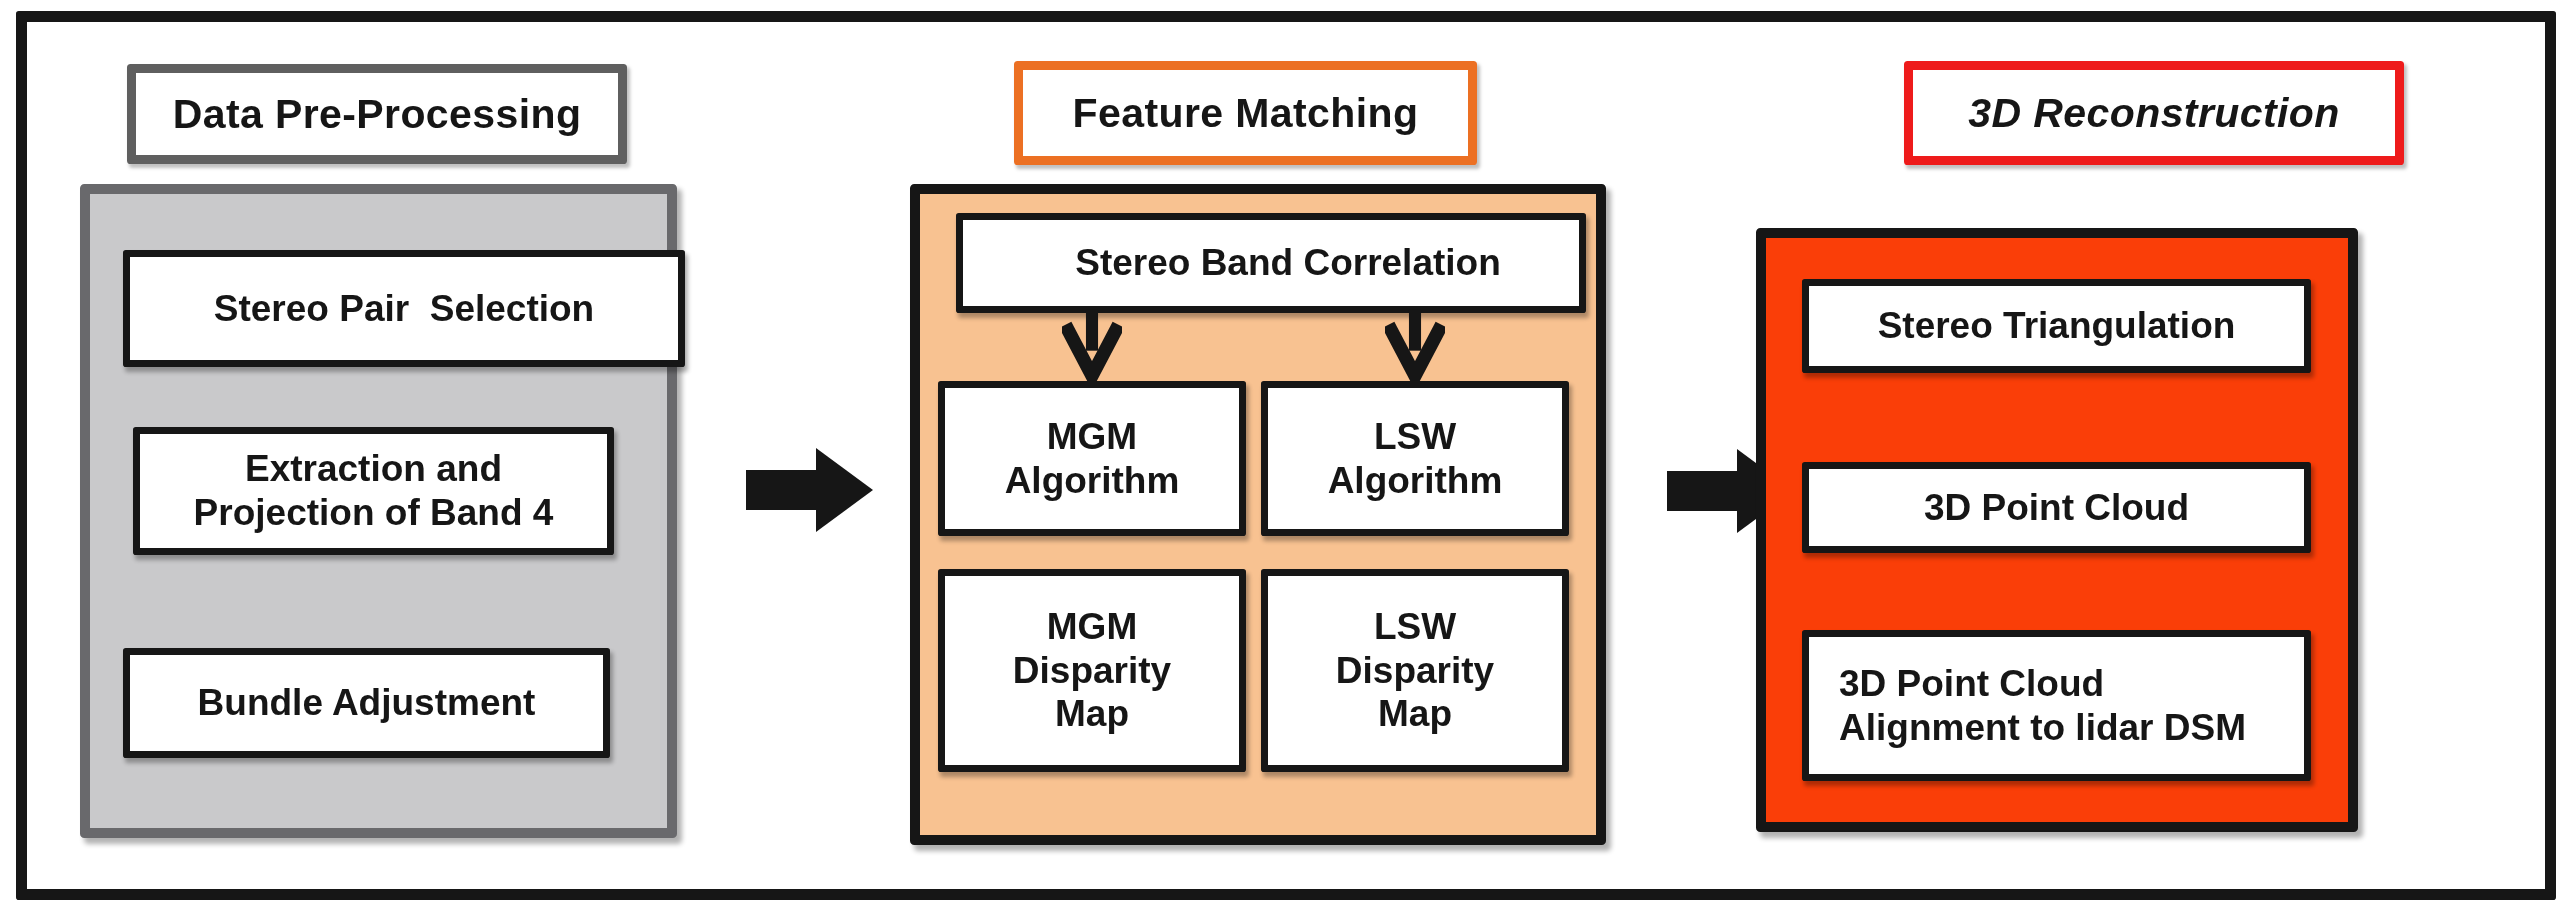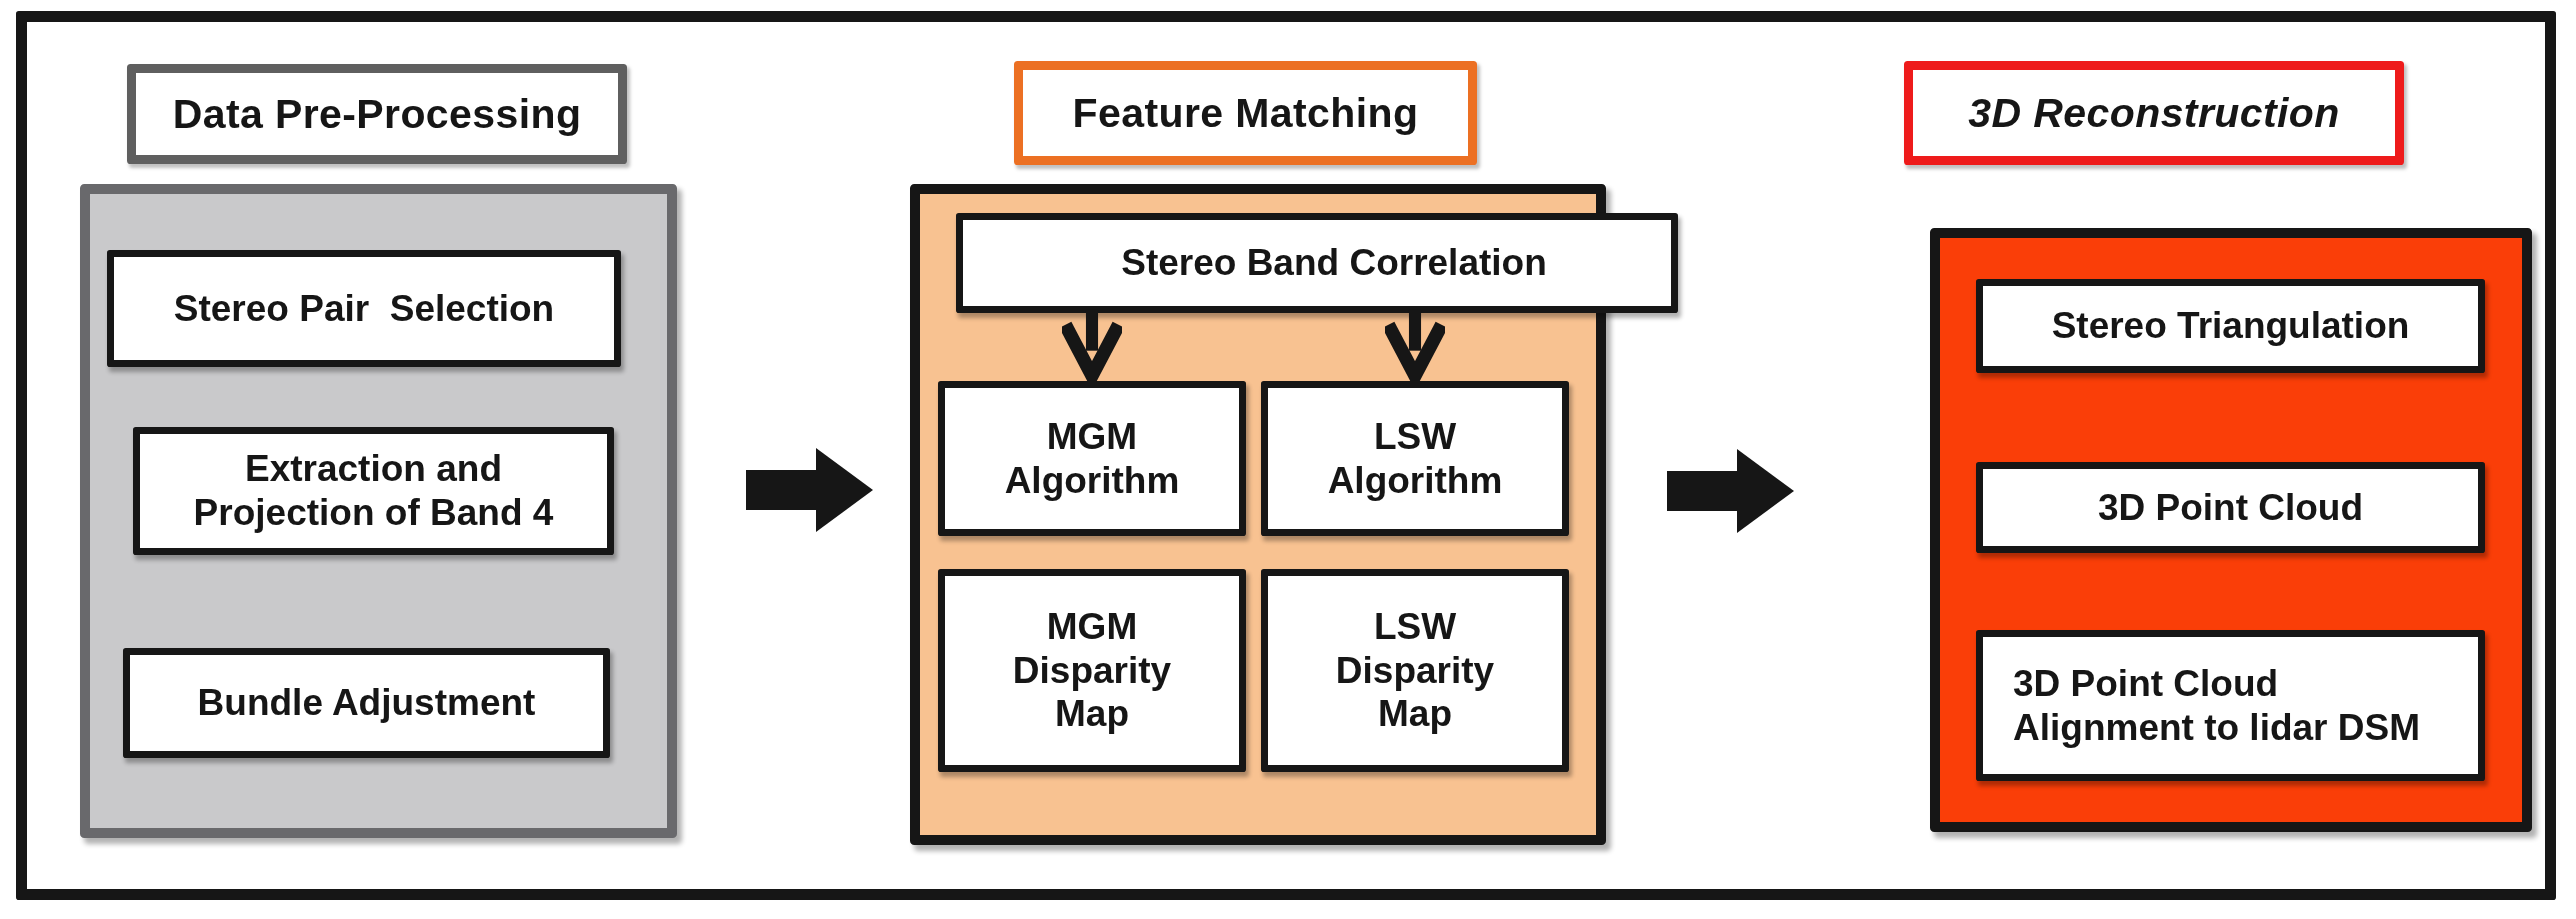--- a/index.html
+++ b/index.html
@@ -98,7 +98,7 @@
   .b-bundle      { left: 33px;  top: 454px; width: 487px; height: 110px; }
 
   
-  .b-sbc       { left: 36px;  top: 19px;  width: 722px; height: 100px; padding-left: 34px; }
+  .b-sbc       { left: 36px;  top: 19px;  width: 630px; height: 100px; padding-left: 34px; }
   .b-mgm-alg   { left: 18px;  top: 187px; width: 308px; height: 155px; }
   .b-lsw-alg   { left: 341px; top: 187px; width: 308px; height: 155px; }
   .b-mgm-disp  { left: 18px;  top: 375px; width: 308px; height: 203px; }

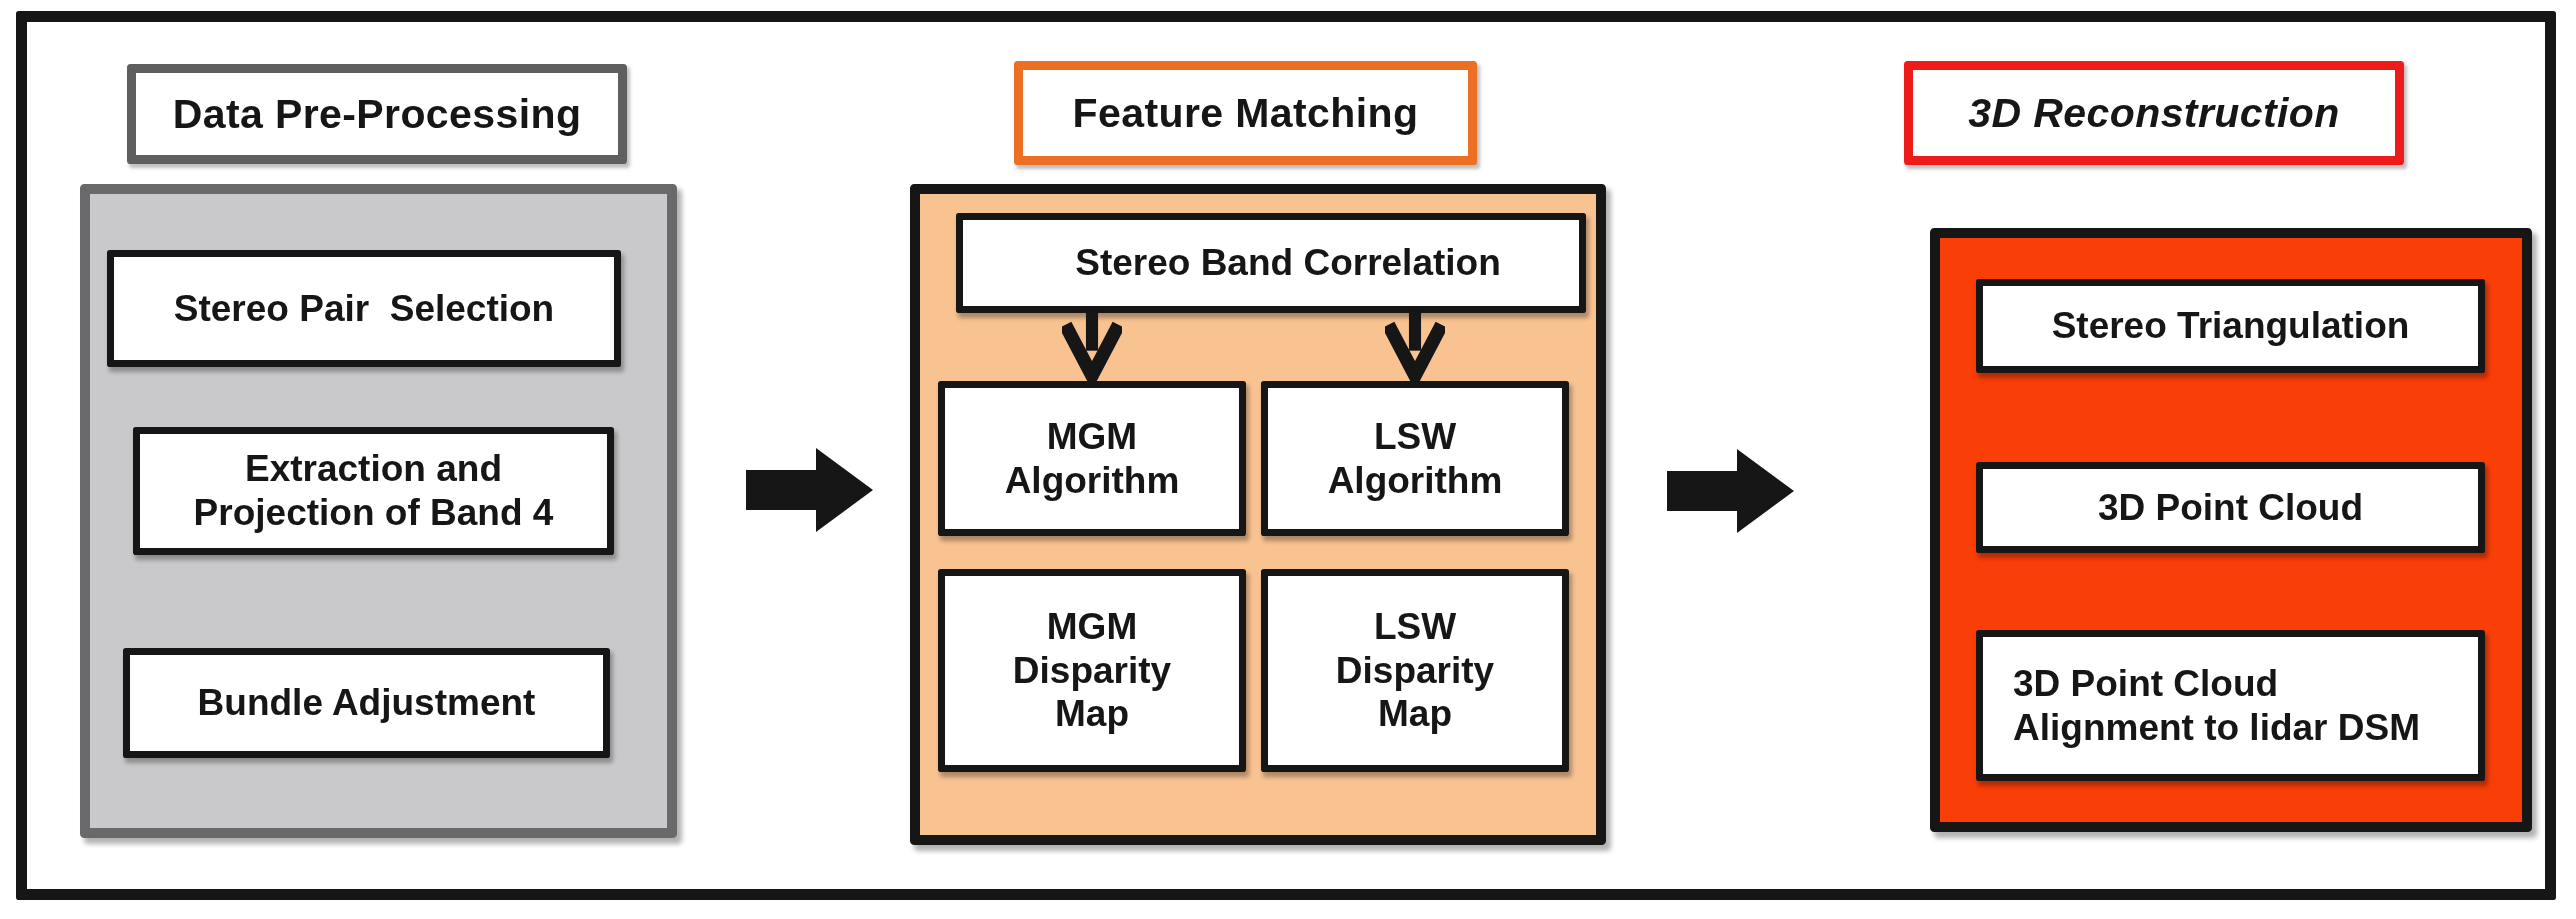--- a/index.html
+++ b/index.html
@@ -93,7 +93,7 @@
   }
 
   
-  .b-stereo-pair { left: 17px;  top: 56px;  width: 514px; height: 117px; }
+  .b-stereo-pair { left: 33px;  top: 56px;  width: 562px; height: 117px; }
   .b-extraction  { left: 43px;  top: 233px; width: 481px; height: 128px; }
   .b-bundle      { left: 33px;  top: 454px; width: 487px; height: 110px; }
 

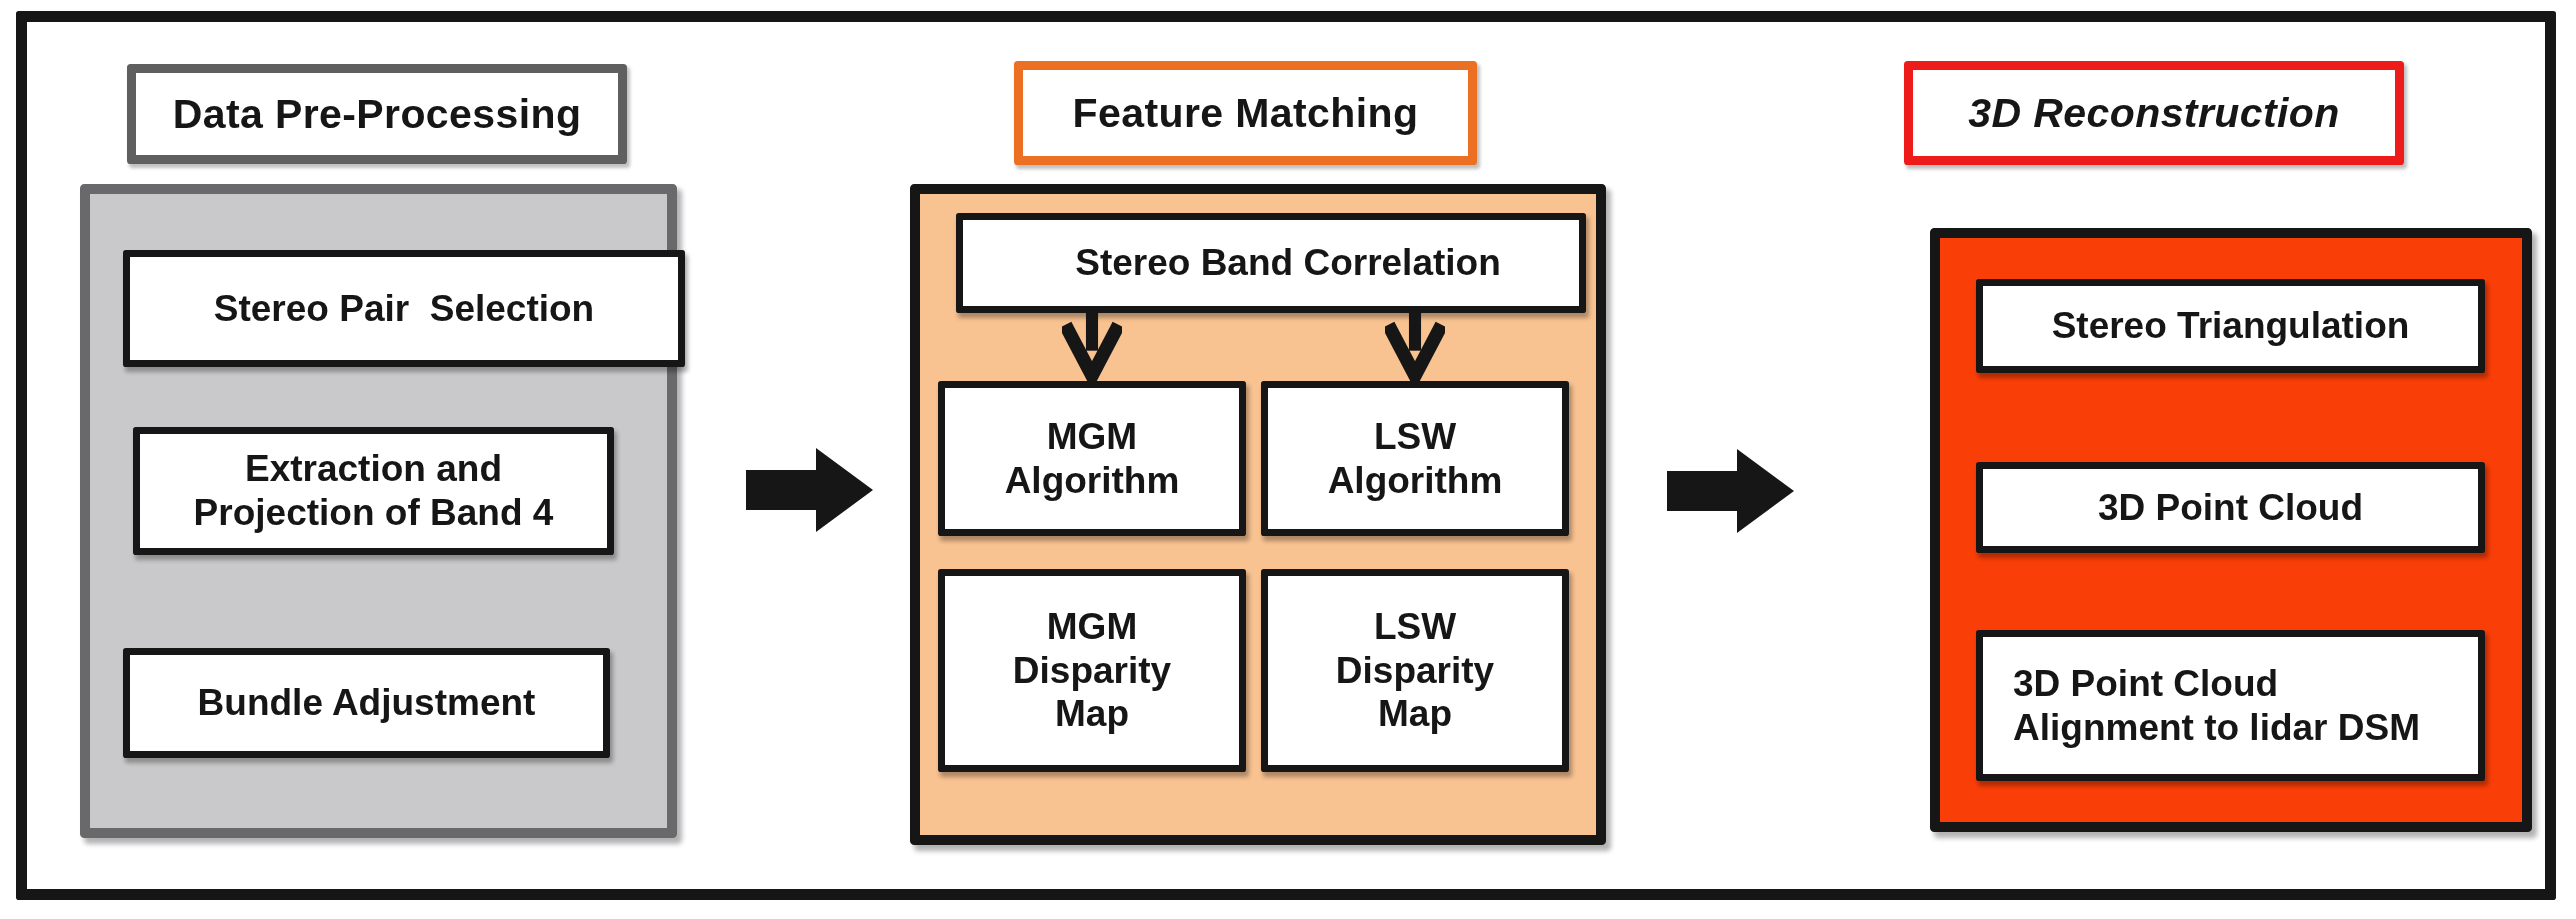--- a/index.html
+++ b/index.html
@@ -64,7 +64,7 @@
     border: 10.7px solid var(--ink, #161616);
   }
   .panel-orangered {
-    left: 1930px; top: 228px; width: 602px; height: 604px;
+    left: 1756px; top: 228px; width: 602px; height: 604px;
     background: var(--orangered-panel-fill, #FA3E08);
     border: 10.7px solid var(--ink, #161616);
   }

